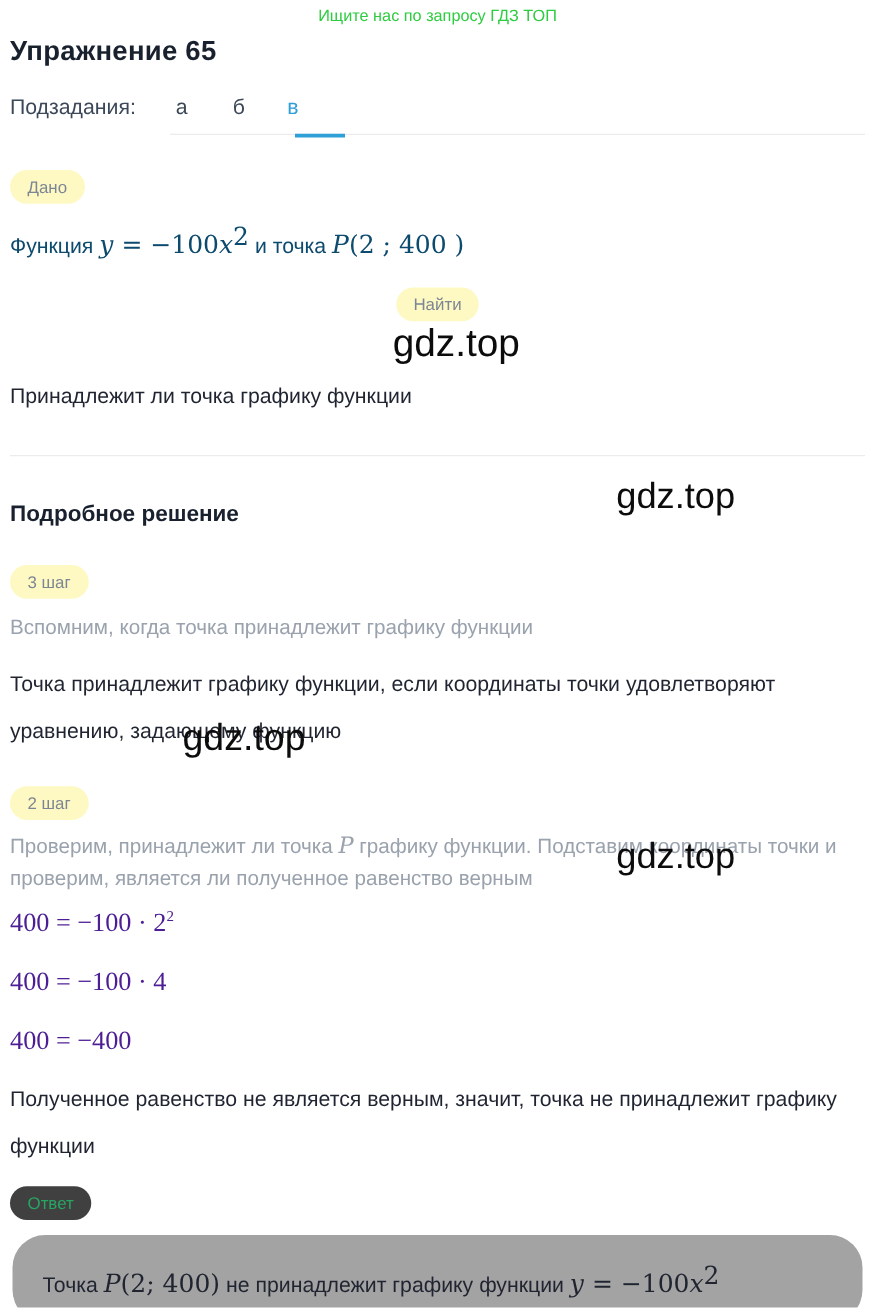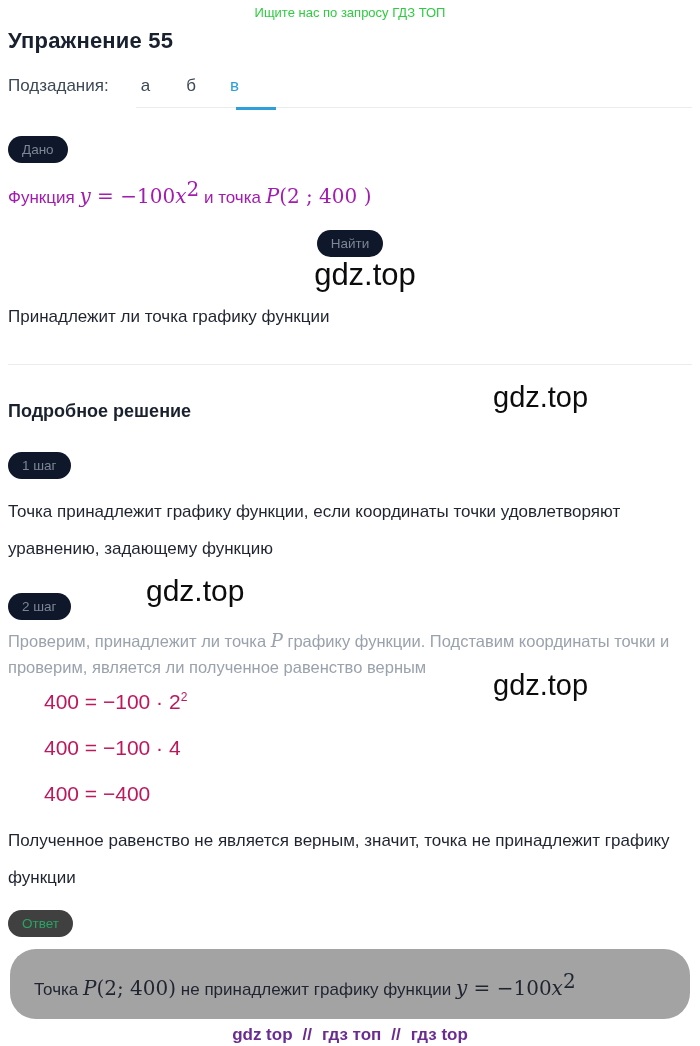--- a/index.html
+++ b/index.html
@@ -73,7 +73,7 @@
 
   <div class="promo">Ищите нас по запросу ГДЗ ТОП</div>
 
-  <h1 class="page-title">Упражнение 55</h1>
+  <h1 class="page-title">Упражнение 65</h1>
 
   <div class="tabs-row">
     <span class="tabs-label">Подзадания:</span>

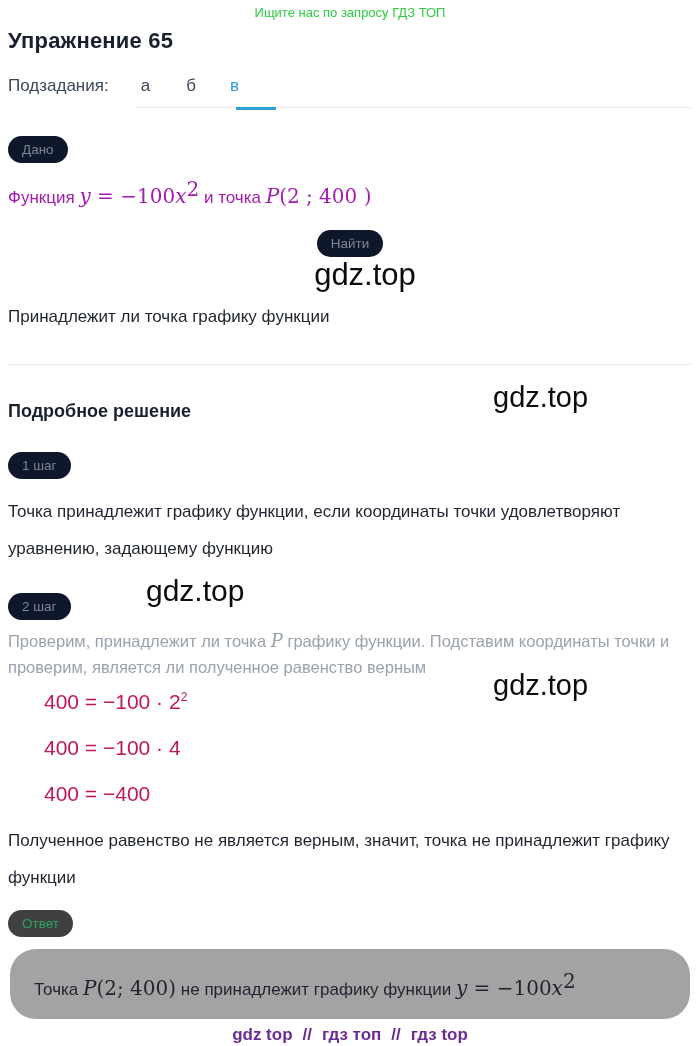--- a/index.html
+++ b/index.html
@@ -24,7 +24,7 @@
   .tab-line-base { position:absolute; left:8px; right:0; top:0; height:1px; background:#ececec; }
   .tab-indicator { position:absolute; left:108px; top:0; width:40px; height:3px; background:#2f9fd7; }
 
-  .pill { display:inline-block; background:#0f172a; color:#7d8694; font-size:13.5px;
+  .pill { display:inline-block; background:#fef9c3; color:#7d8694; font-size:13.5px;
           padding:6px 14px; border-radius:16px; }
   .pill-green { background:#404040; color:#27a563; }
 

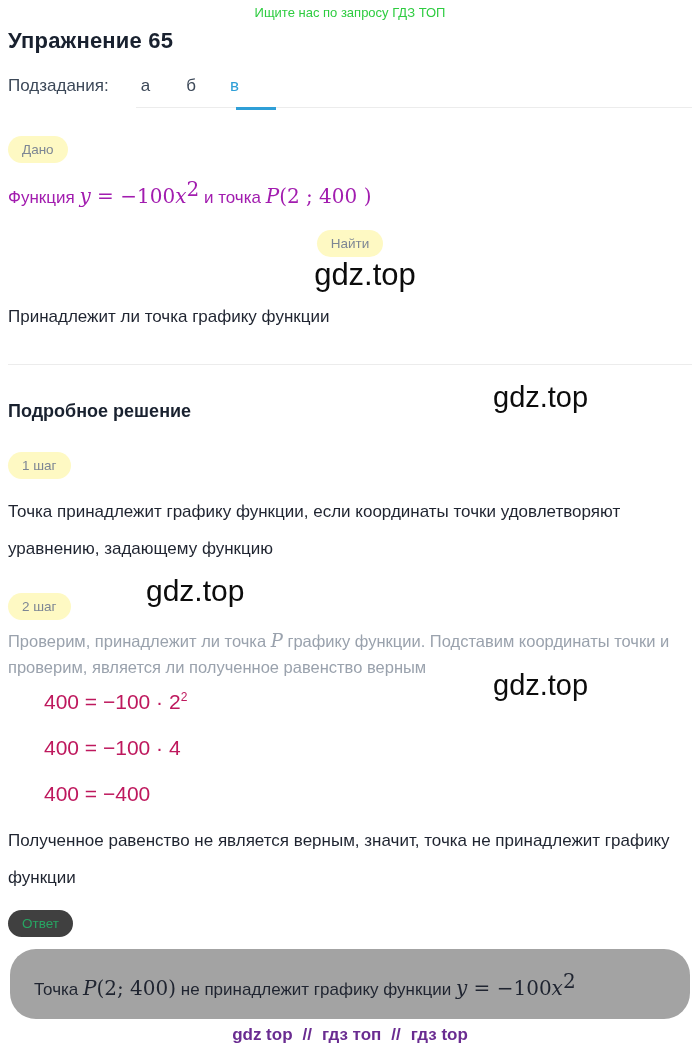--- a/index.html
+++ b/index.html
@@ -29,7 +29,7 @@
   .pill-green { background:#404040; color:#27a563; }
 
   .m-given { margin-top:26px; }
-  .line-given { margin-top:14px; font-size:17px; color:#a21caf; }
+  .line-given { margin-top:14px; font-size:17px; color:#0c4a6e; }
   .mjx { font-family:"DejaVu Serif", serif; font-style:normal; font-size:20px; }
   .mjx-i { font-family:"DejaVu Serif", serif; font-style:italic; font-size:20px; }
   sup { font-size:12px; }

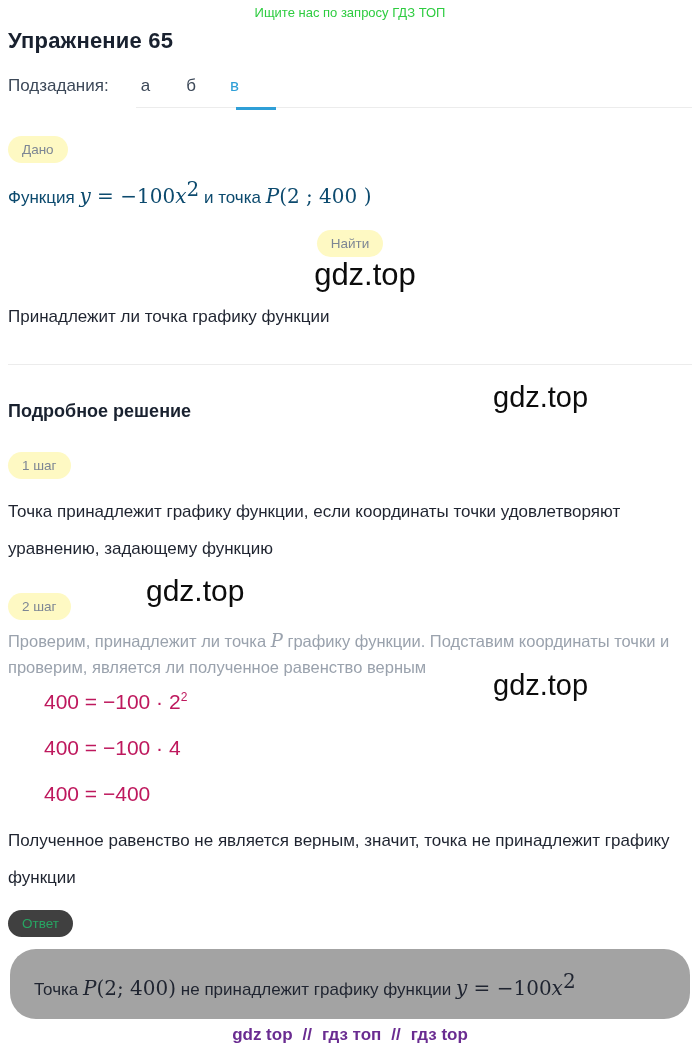--- a/index.html
+++ b/index.html
@@ -109,7 +109,7 @@
   <h2 class="solution-heading">Подробное решение</h2>
 
   <div class="m-step1">
-    <span class="pill">1 шаг</span>
+    <span class="pill">3 шаг</span>
   </div>
   <div class="body-text">Точка принадлежит графику функции, если координаты точки удовлетворяют уравнению, задающему функцию</div>
 

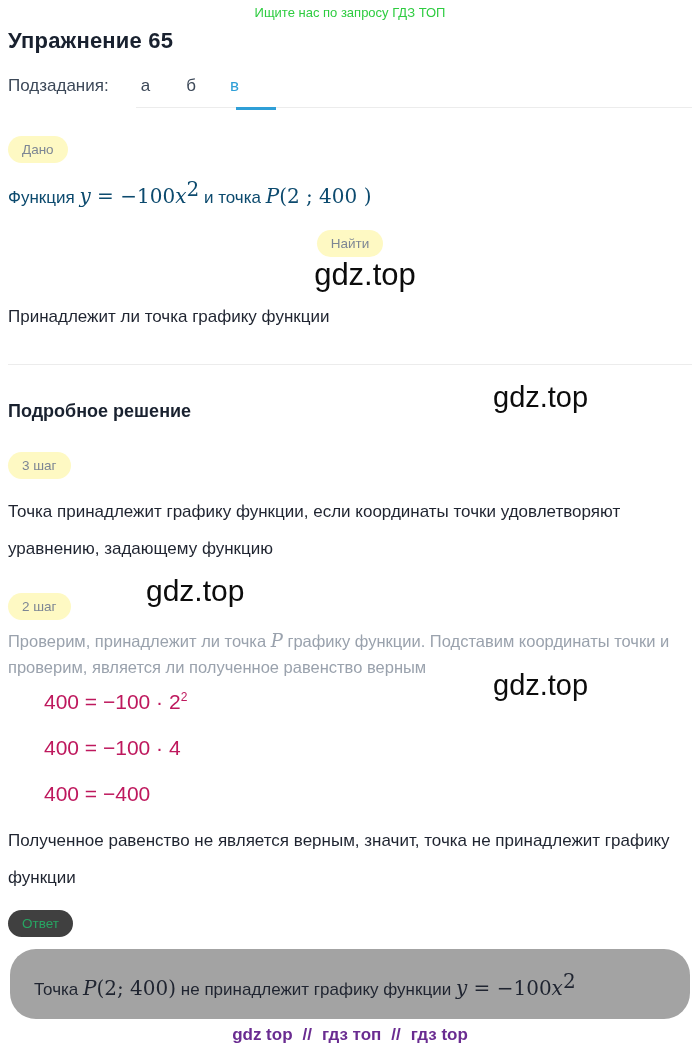--- a/index.html
+++ b/index.html
@@ -111,6 +111,7 @@
   <div class="m-step1">
     <span class="pill">3 шаг</span>
   </div>
+  <div class="hint">Вспомним, когда точка принадлежит графику функции</div>
   <div class="body-text">Точка принадлежит графику функции, если координаты точки удовлетворяют уравнению, задающему функцию</div>
 
   <div class="m-step2">

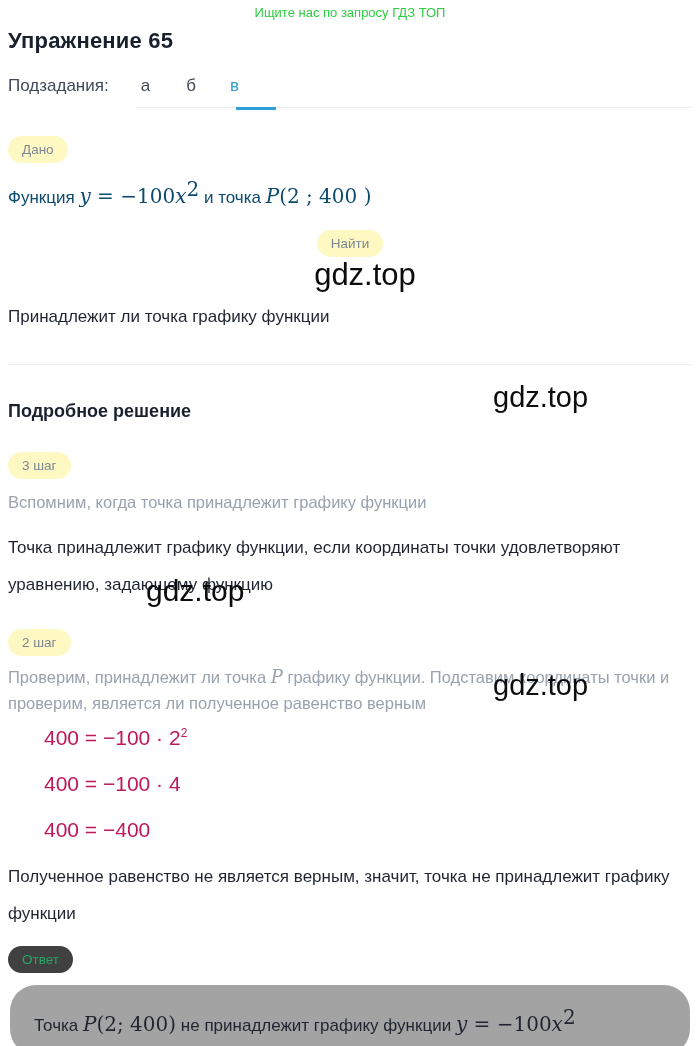--- a/index.html
+++ b/index.html
@@ -49,7 +49,7 @@
   .hint-2 { margin-top:8px; }
   .hint .mjx-i { font-size:18px; color:#9aa2ad; }
 
-  .equation { margin-top:22px; font-family:Liberation Sans, sans-serif; font-size:21px; color:#be185d;margin-left:36px; }
+  .equation { margin-top:22px; font-family:Liberation Serif, serif; font-size:21px; color:#4c1d95; }
   .equation-first { margin-top:10px; }
   .conclusion { margin-top:16px; }
 

